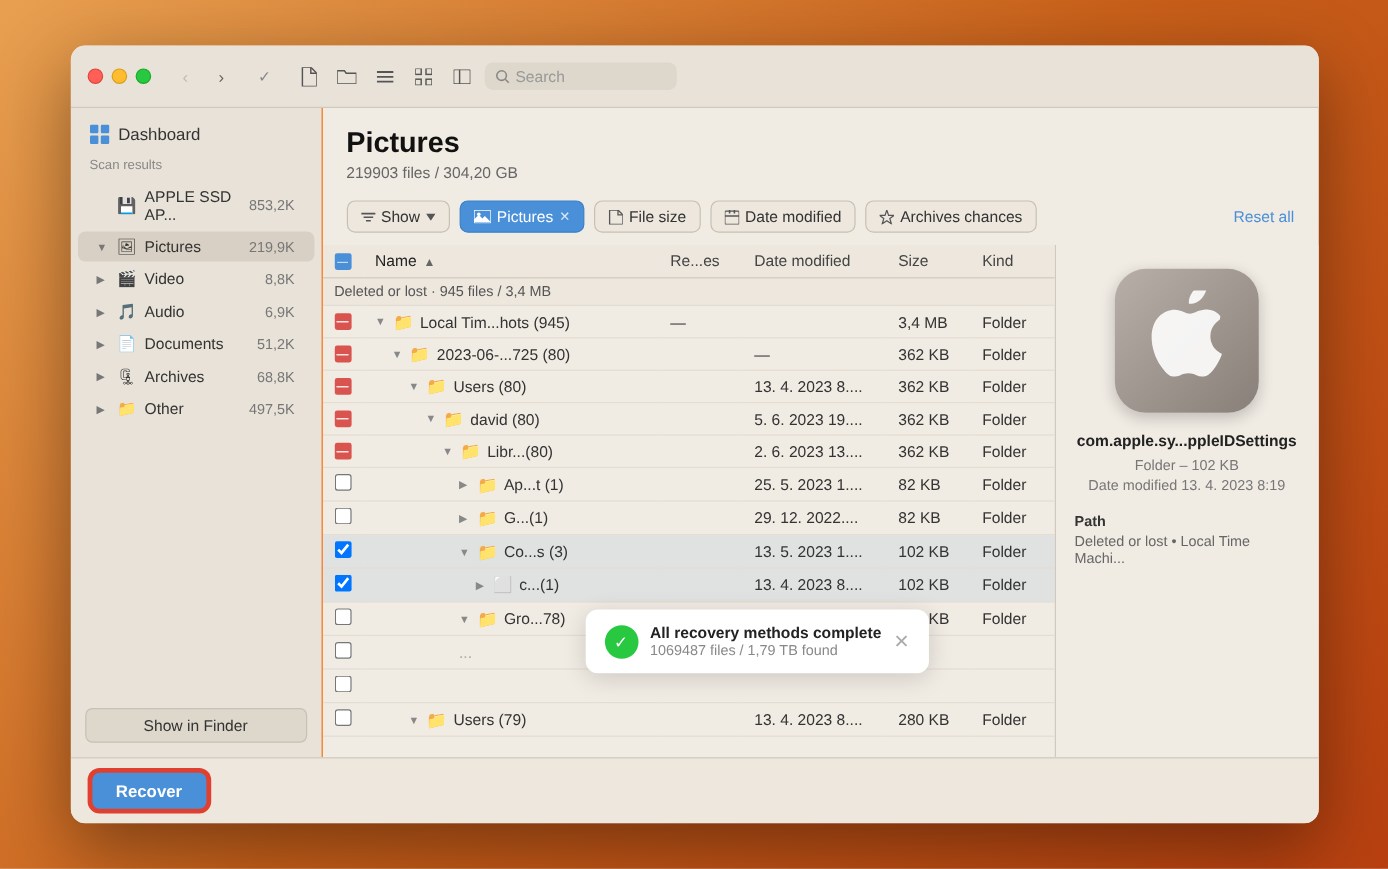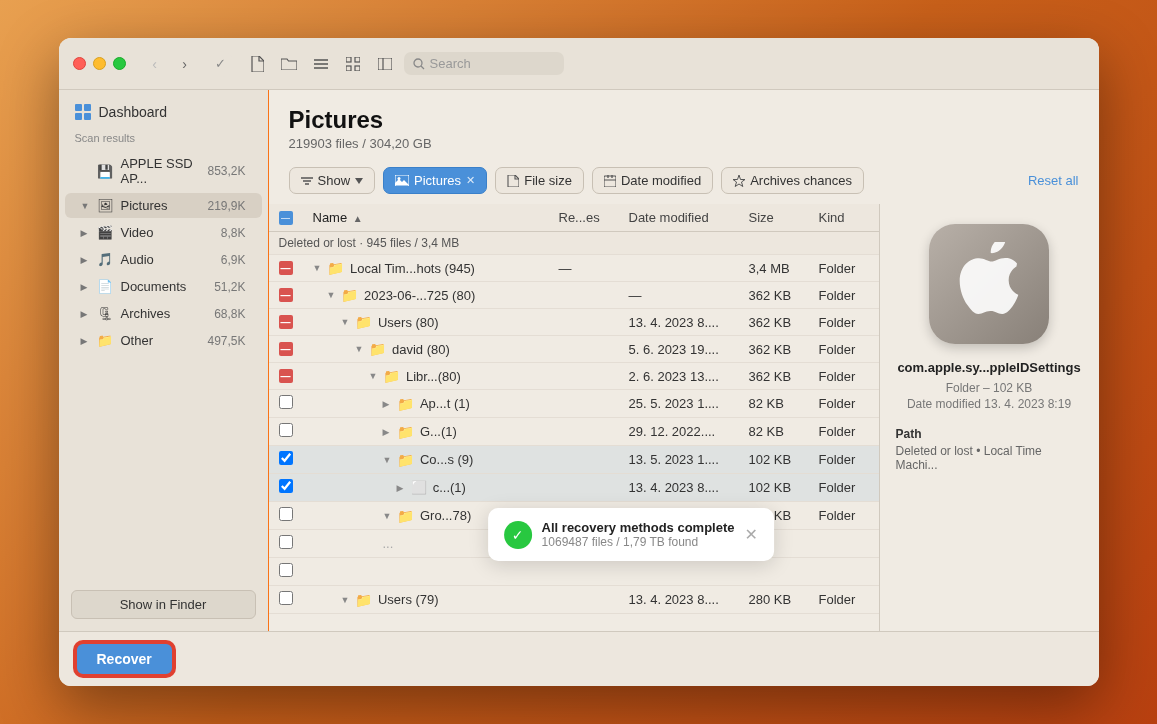--- a/index.html
+++ b/index.html
@@ -800,7 +800,7 @@
                     <div class="name-cell indent-5">
                       <span class="expand-tri">▼</span>
                       <span class="folder-icon-sm">📁</span>
-                      <span>Co...s (9)</span>
+                      <span>Co...s (3)</span>
                     </div>
                   </td>
                   <td></td>

